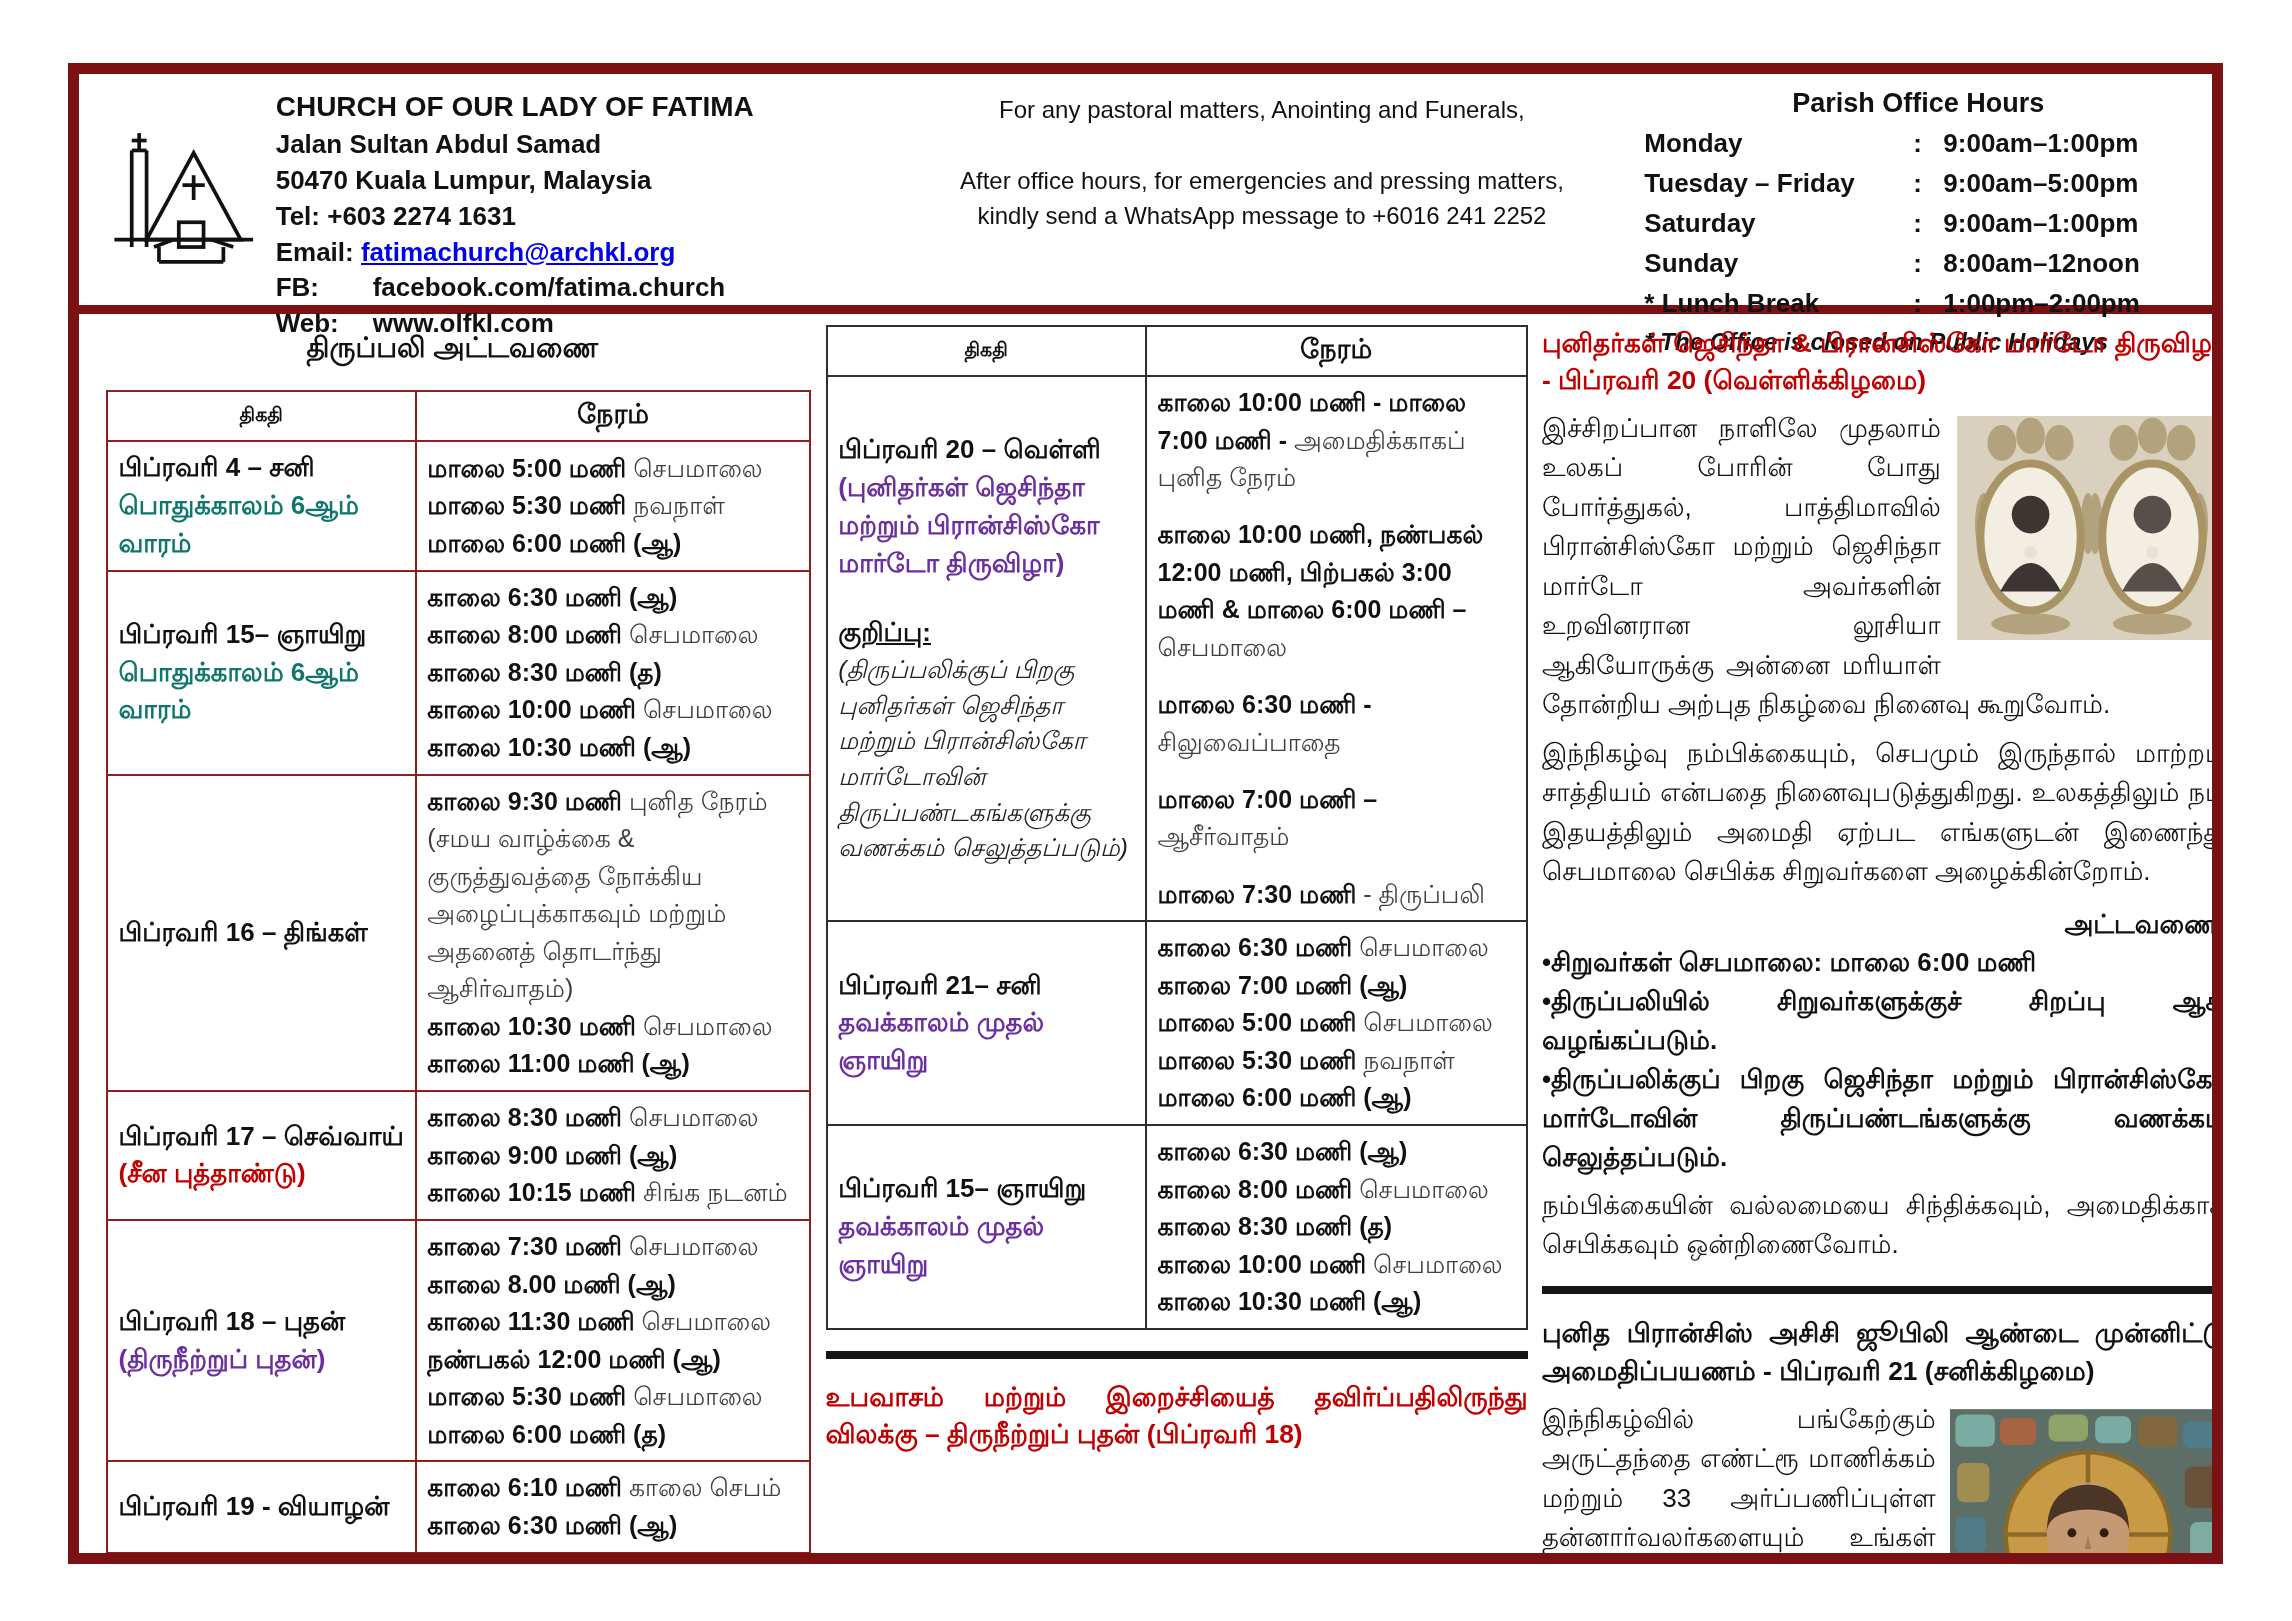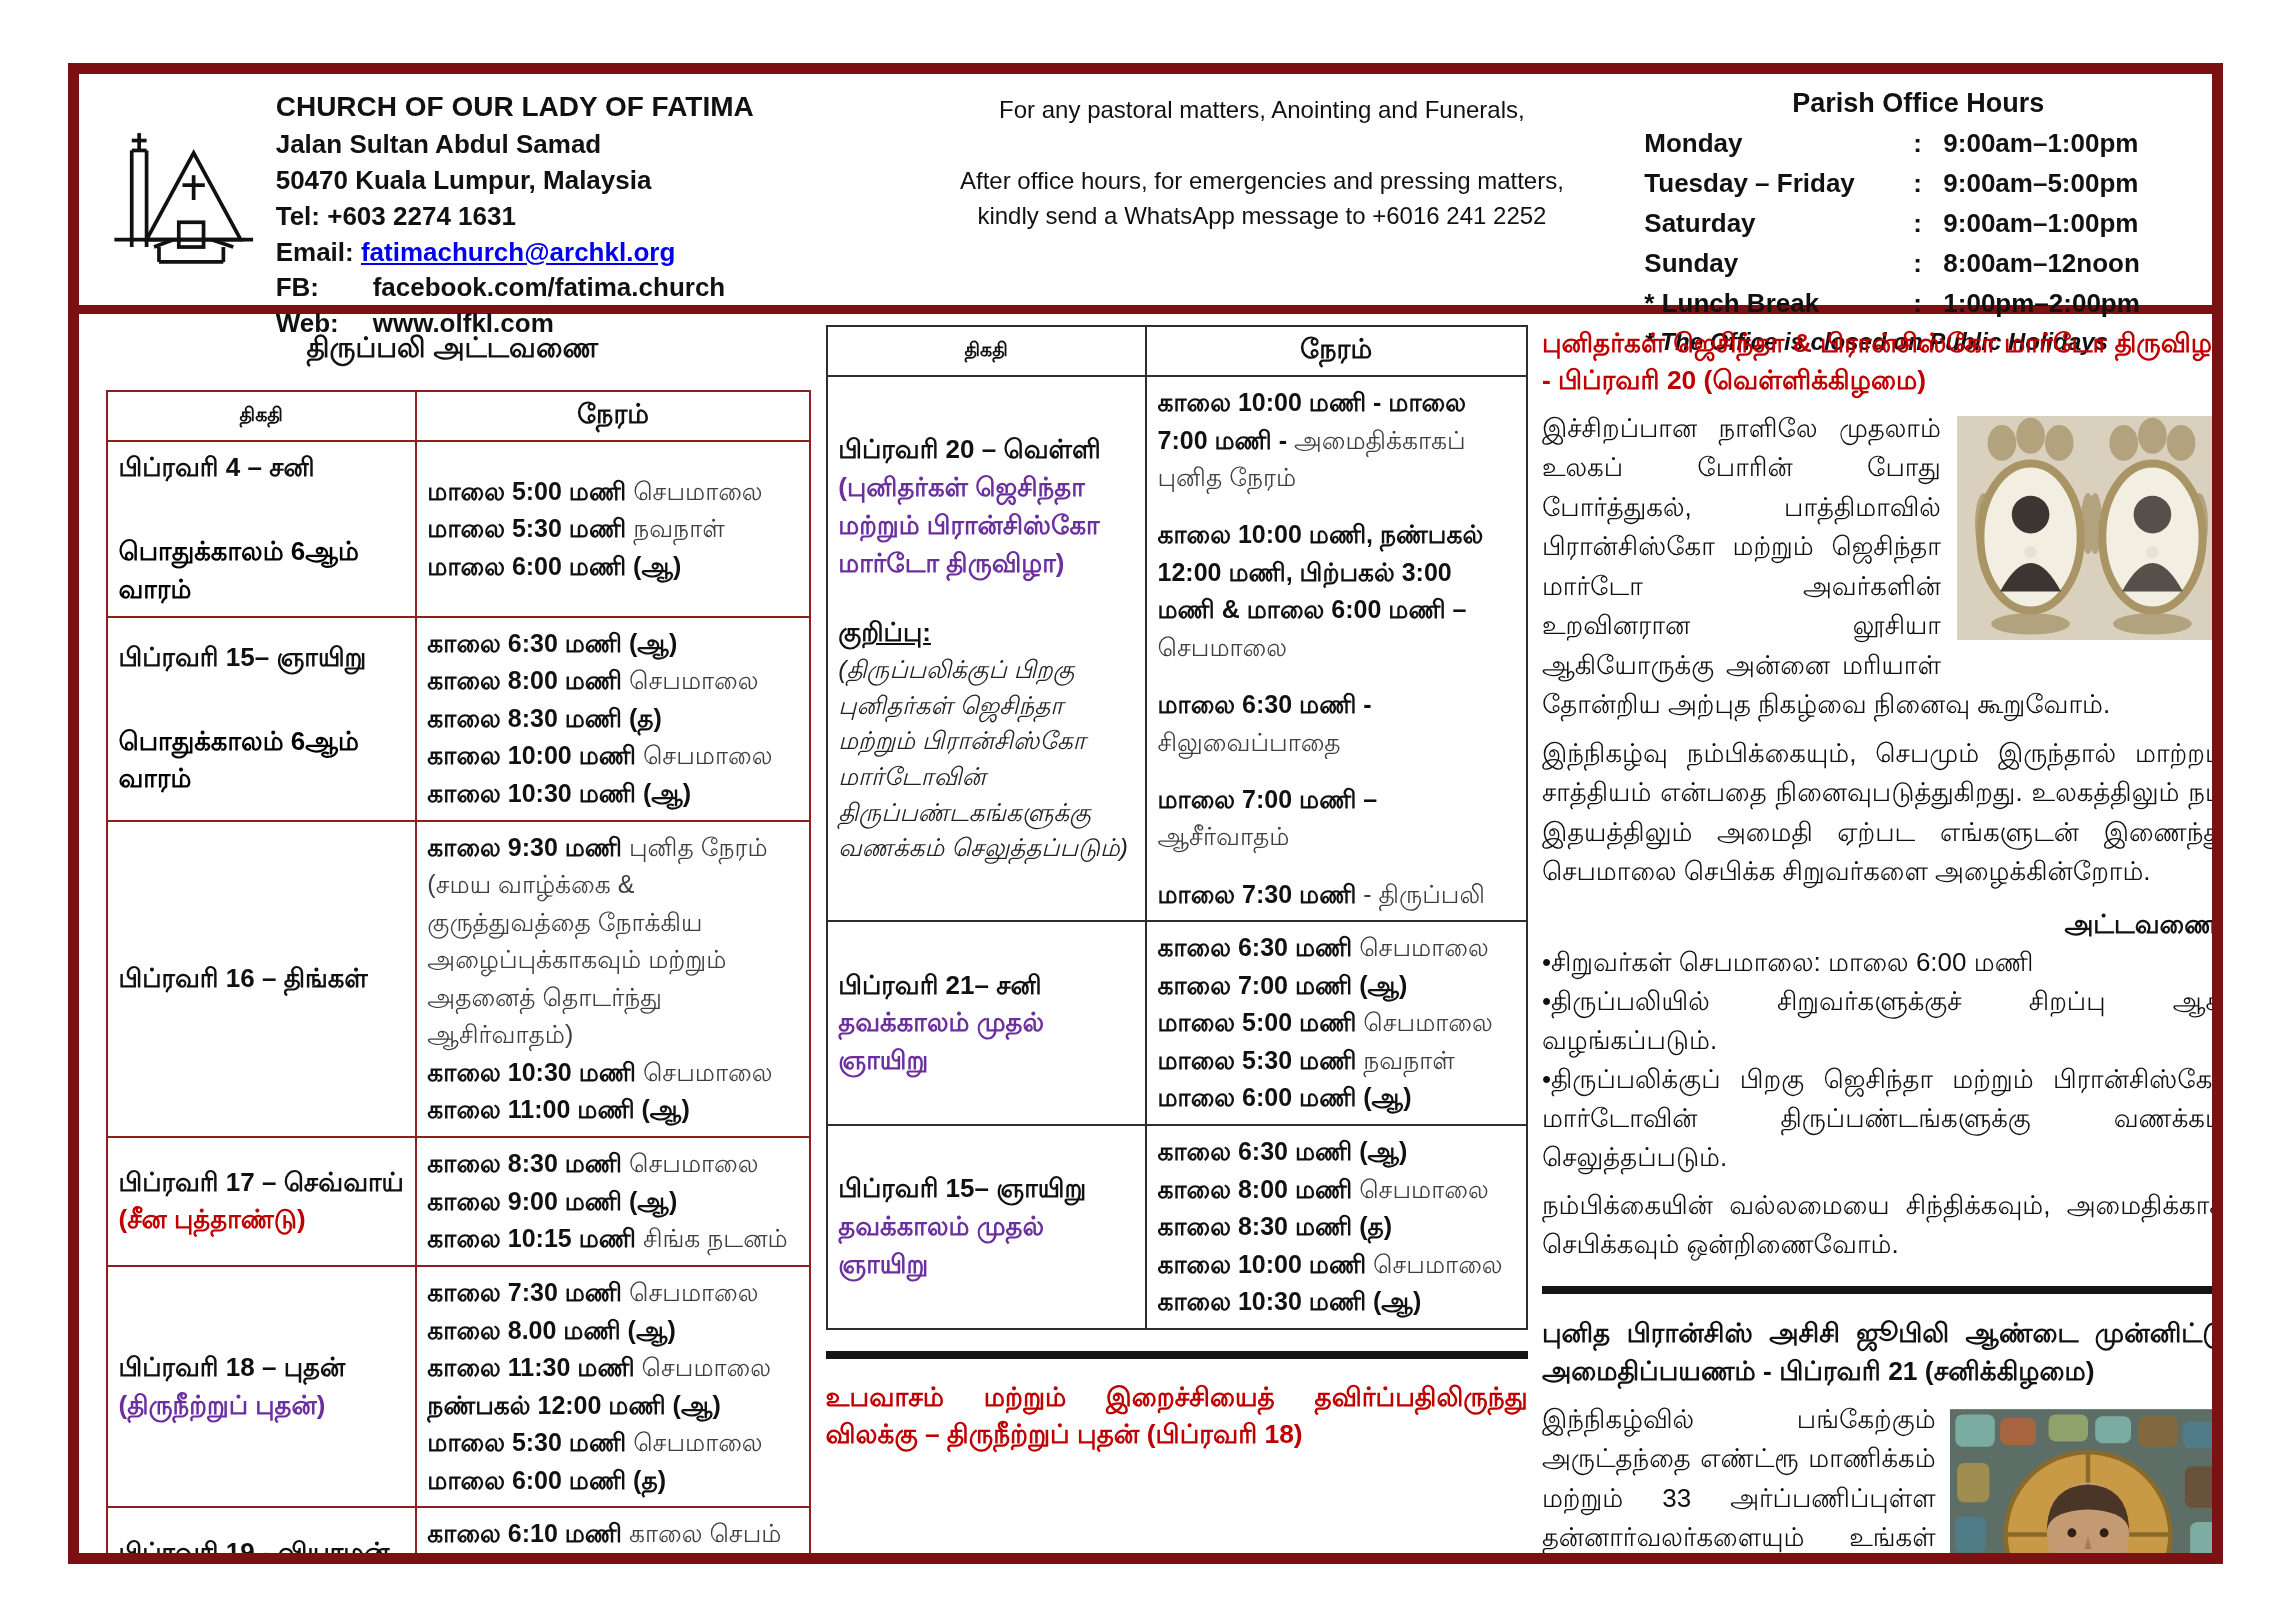--- a/index.html
+++ b/index.html
@@ -46,7 +46,7 @@
   td.date-cell{vertical-align:middle;}
   td.time-cell{vertical-align:middle;}
   .dl{font-size:26px;font-weight:bold;line-height:1.45;}
-  .dl.green{color:#000000;margin-top:46px;}
+  .dl.green{color:#0f766e;}
   .dl.red{color:#C00000;}
   .dl.purple{color:#6B2FA0;}
   .dl.note{text-decoration:underline;margin-top:32px;}

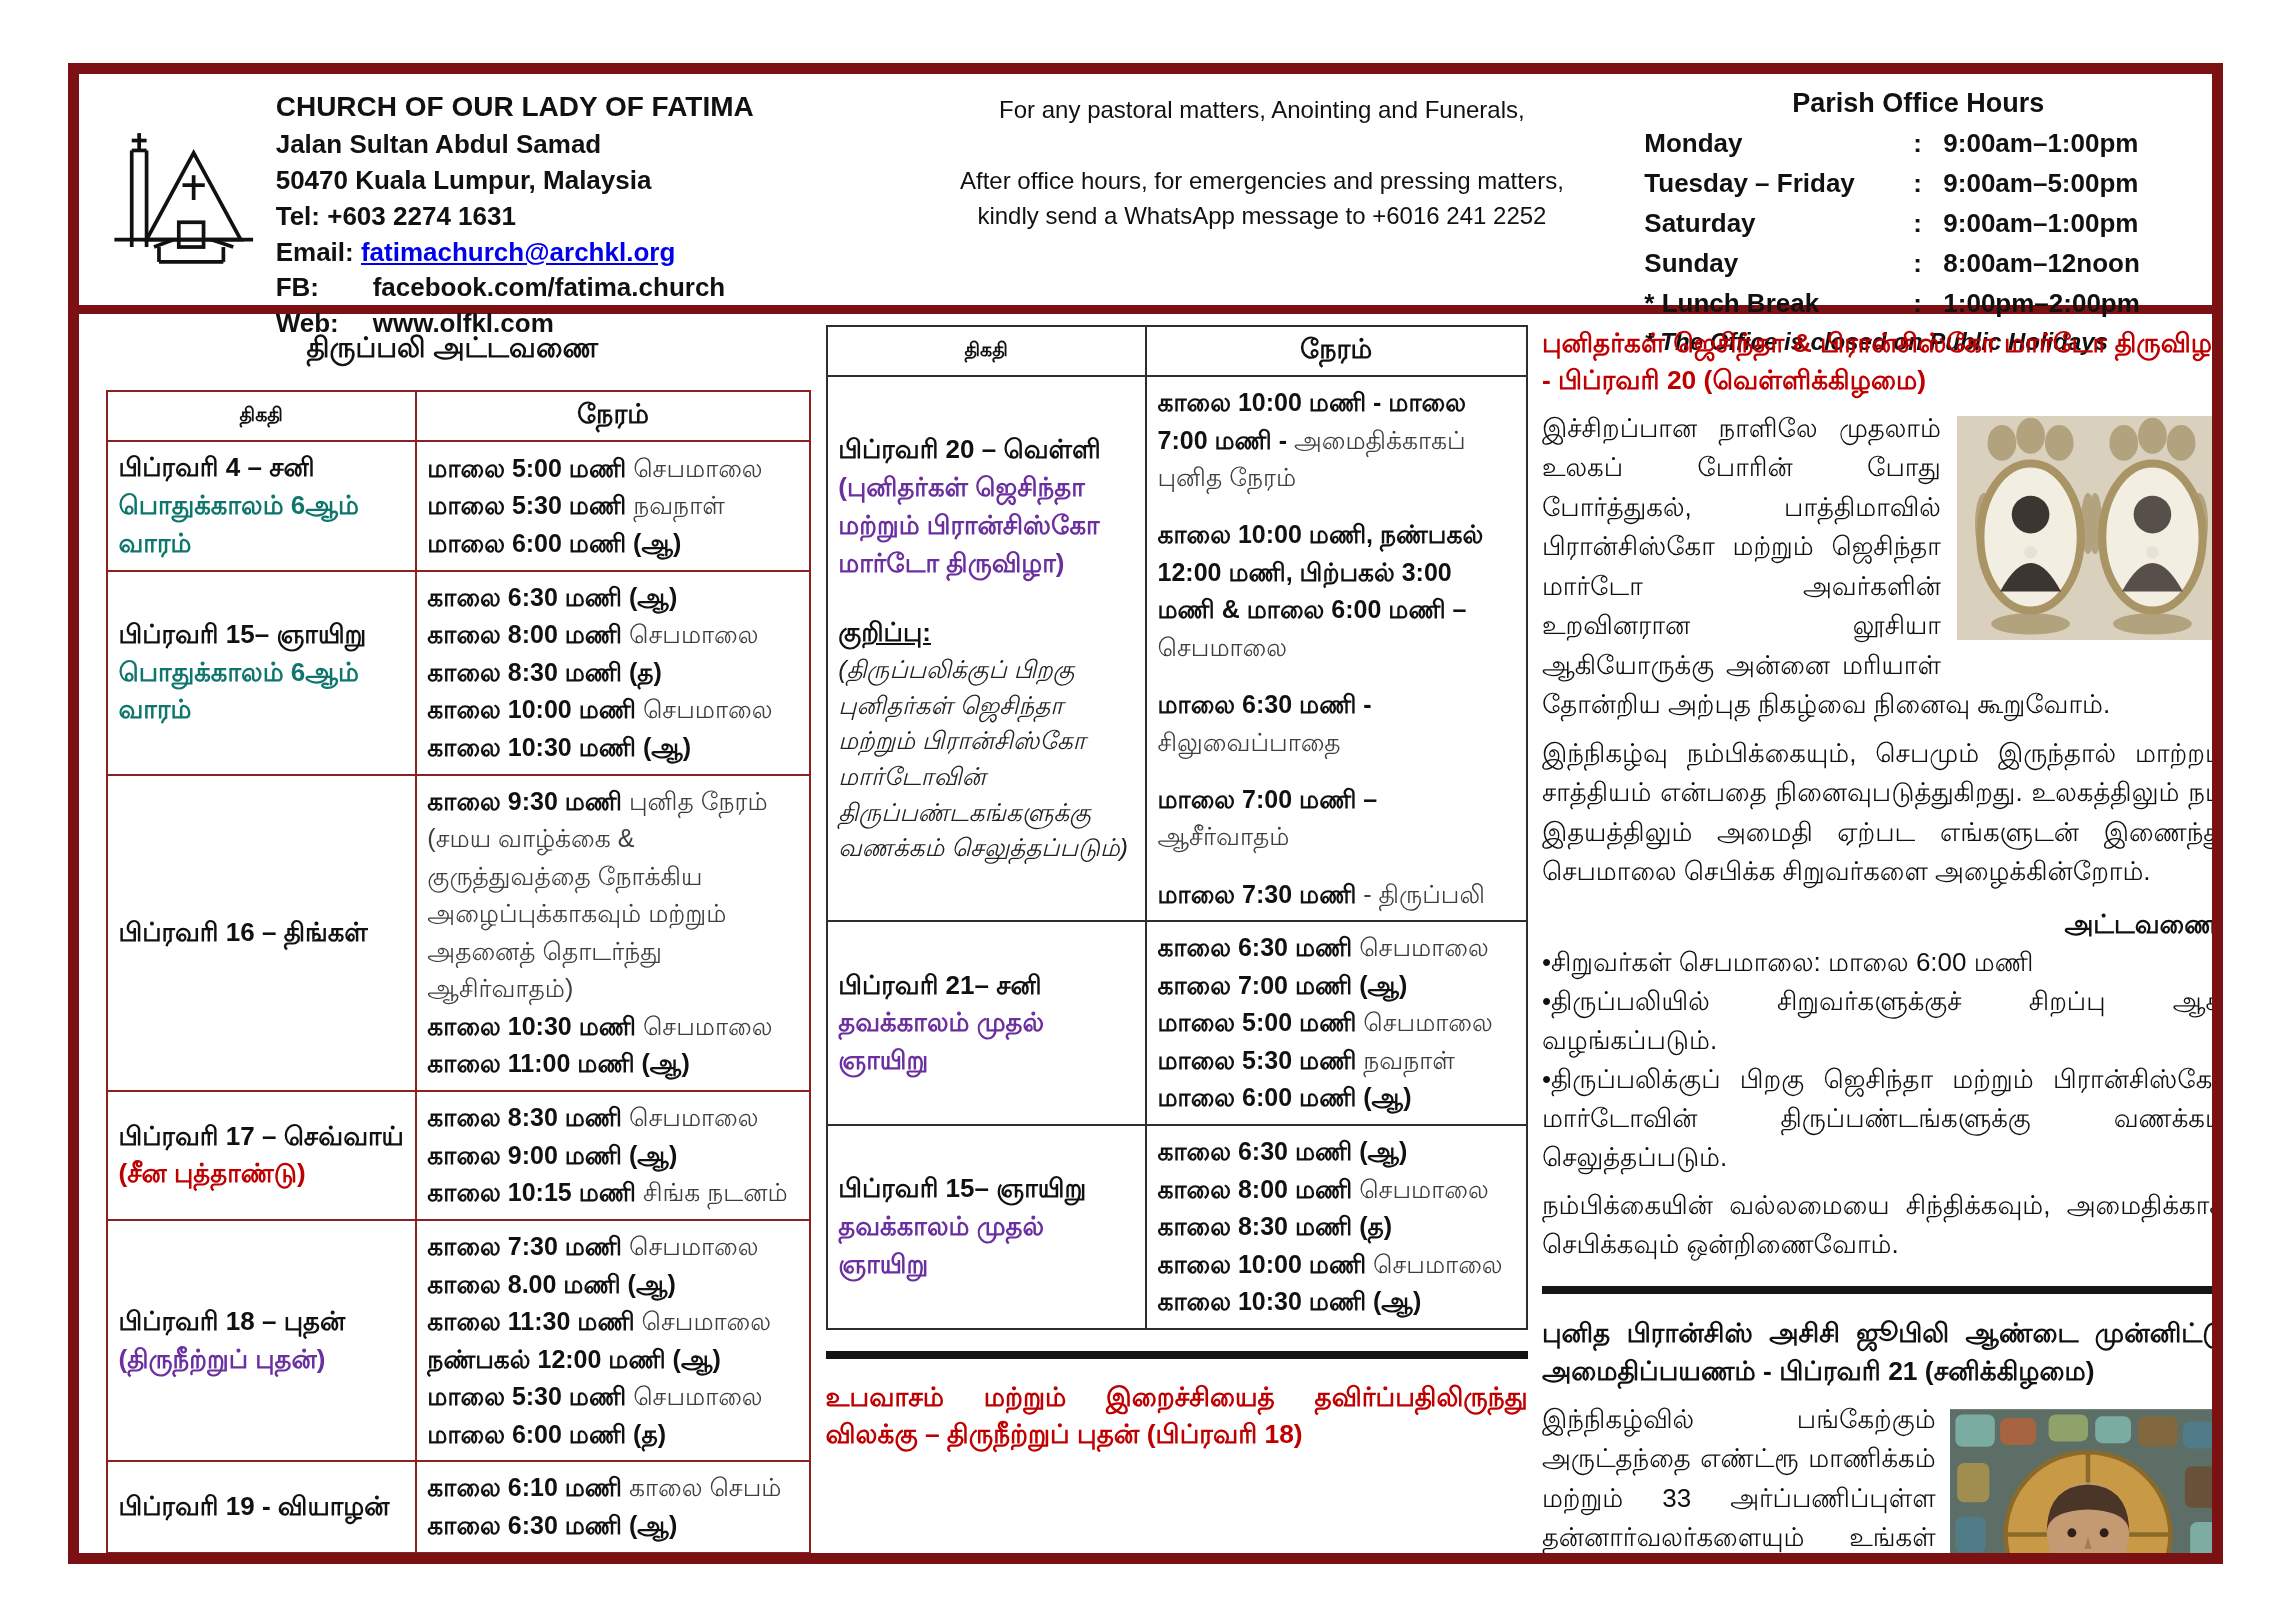--- a/index.html
+++ b/index.html
@@ -64,7 +64,7 @@
   .saints-img{float:right;width:269px;height:224px;margin:7.2px 0 9px 16px;}
   .para{font-size:26px;line-height:1.52;text-align:justify;margin-top:9px;}
   .sched-label{font-weight:bold;font-size:26px;margin-top:17px;text-align:right;}
-  .feast-bullet{font-weight:normal;font-size:26px;line-height:1.5;text-align:justify;}
+  .feast-bullet{font-weight:bold;font-size:26px;line-height:1.5;text-align:justify;}
   .pil-head{font-weight:bold;font-size:26.4px;line-height:1.45;text-align:justify;margin-top:1.8px;}
   .francis-img{float:right;width:276px;height:339px;margin:9px 0 9px 14.3px;}
 </style>

